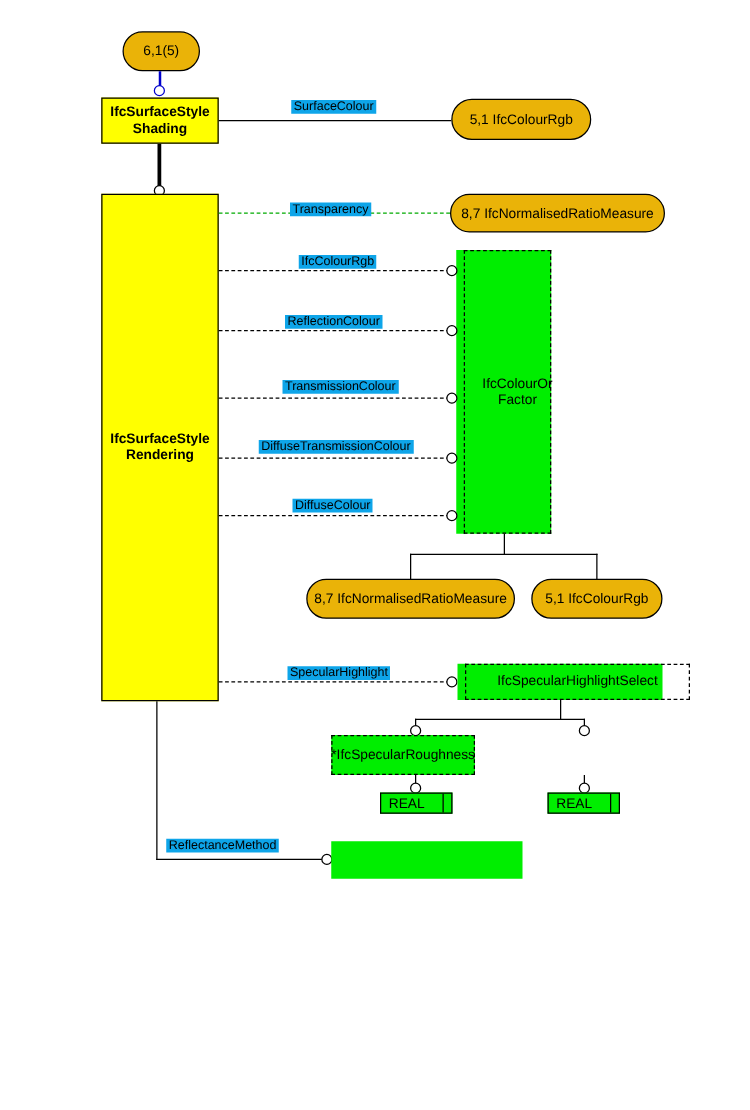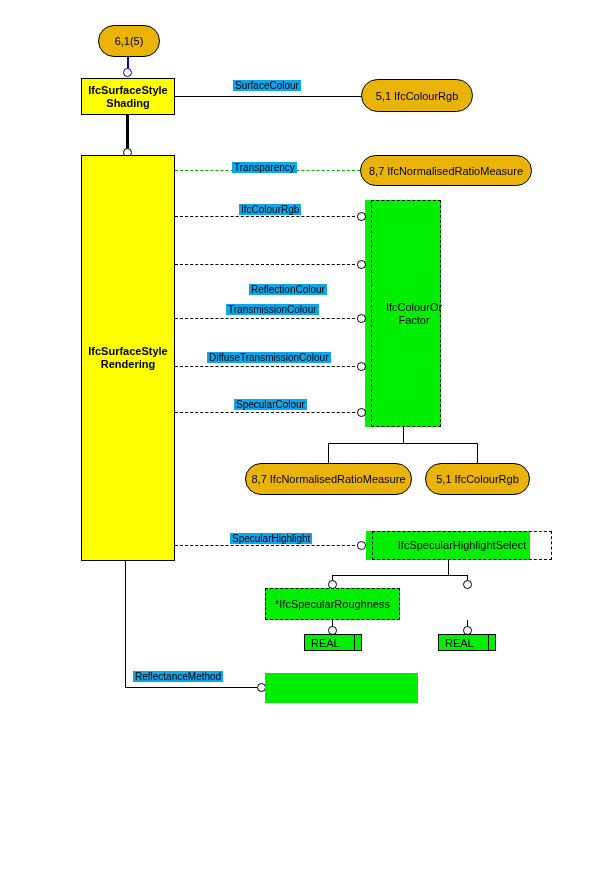--- a/index.html
+++ b/index.html
@@ -149,7 +149,7 @@
   <div class="circ" style="left:357px;top:212px;"></div>
 
   <div class="dash-h" style="left:175px;top:264px;width:185px;"></div>
-  <div class="attr-label" style="left:249px;top:252px;margin-top:32px;">ReflectionColour</div>
+  <div class="attr-label" style="left:228px;top:252px;">ReflectionColour</div>
   <div class="circ" style="left:357px;top:260px;"></div>
 
   <div class="dash-h" style="left:175px;top:318px;width:185px;"></div>

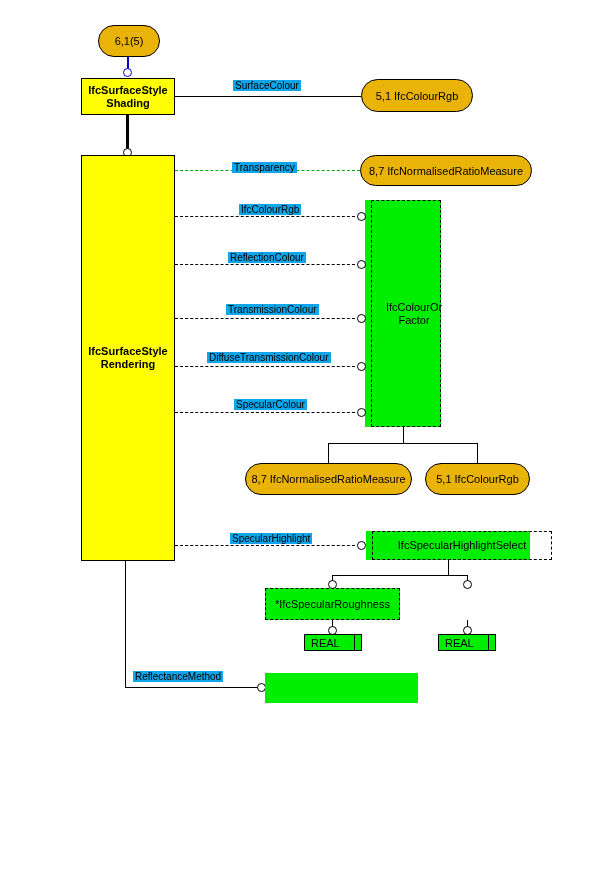--- a/index.html
+++ b/index.html
@@ -161,7 +161,7 @@
   <div class="circ" style="left:357px;top:362px;"></div>
 
   <div class="dash-h" style="left:175px;top:412px;width:185px;"></div>
-  <div class="attr-label" style="left:234px;top:399px;">SpecularColour</div>
+  <div class="attr-label" style="left:234px;top:399px;">DiffuseColour</div>
   <div class="circ" style="left:357px;top:408px;"></div>
 
   <div class="ln v" style="left:403px;top:427px;height:17px;"></div>

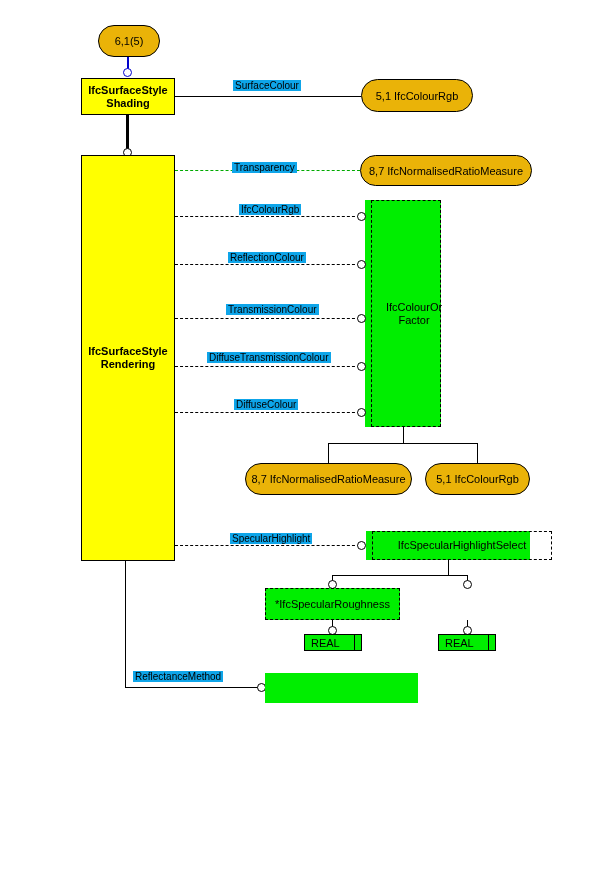--- a/index.html
+++ b/index.html
@@ -186,7 +186,7 @@
   <div class="circ" style="left:328px;top:580px;"></div>
   <div class="circ" style="left:463px;top:580px;"></div>
 
-  <div class="green-dash" style="left:265px;top:588px;width:135px;height:32px;">*IfcSpecularRoughness</div>
+  <div class="green-dash" style="left:265px;top:588px;width:115px;height:32px;">*IfcSpecularRoughness</div>
 
 
   <div class="ln v" style="left:332px;top:620px;height:9px;"></div>

